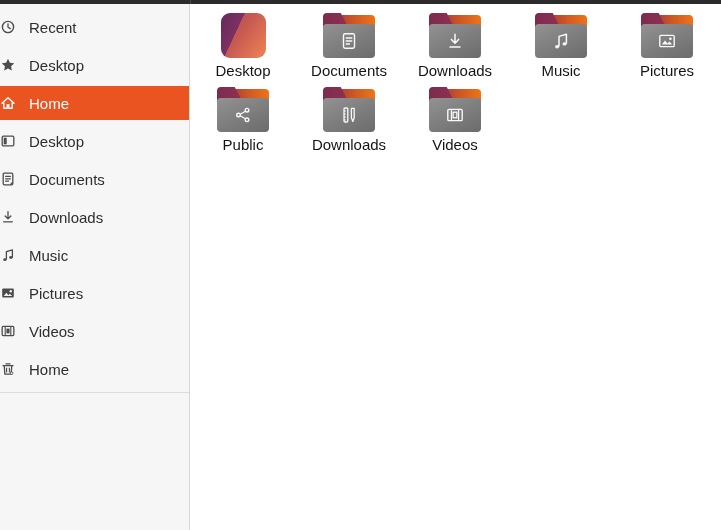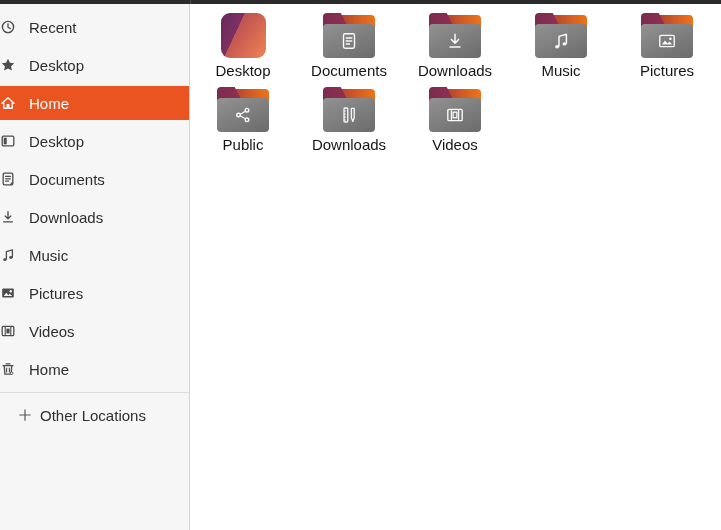--- a/index.html
+++ b/index.html
@@ -198,14 +198,6 @@
   </div>
 </nav>
   <div class="sb-sep"></div>
-  <div class="sb-other" id="sb-other">
-    <span class="sb-icon" id="sb-other-icon">
-        <svg viewBox="0 0 16 16" width="16" height="16">
-          <path d="M8 2.8v10.4M2.8 8h10.4" stroke="currentColor" stroke-width="1.2" stroke-linecap="round" fill="none"></path>
-        </svg>
-      </span>
-    <span>Other Locations</span>
-  </div>
 </aside>
 
 <main class="content">

